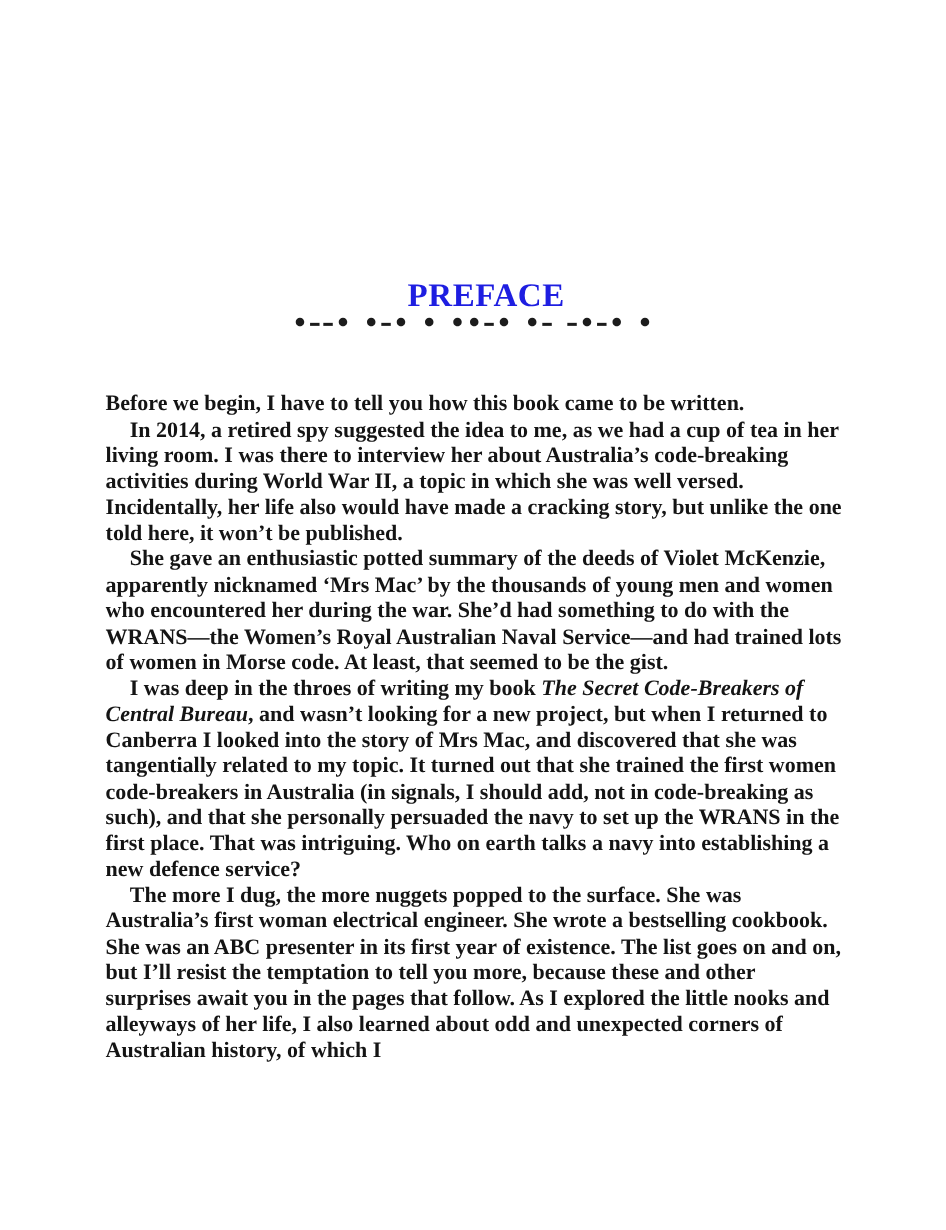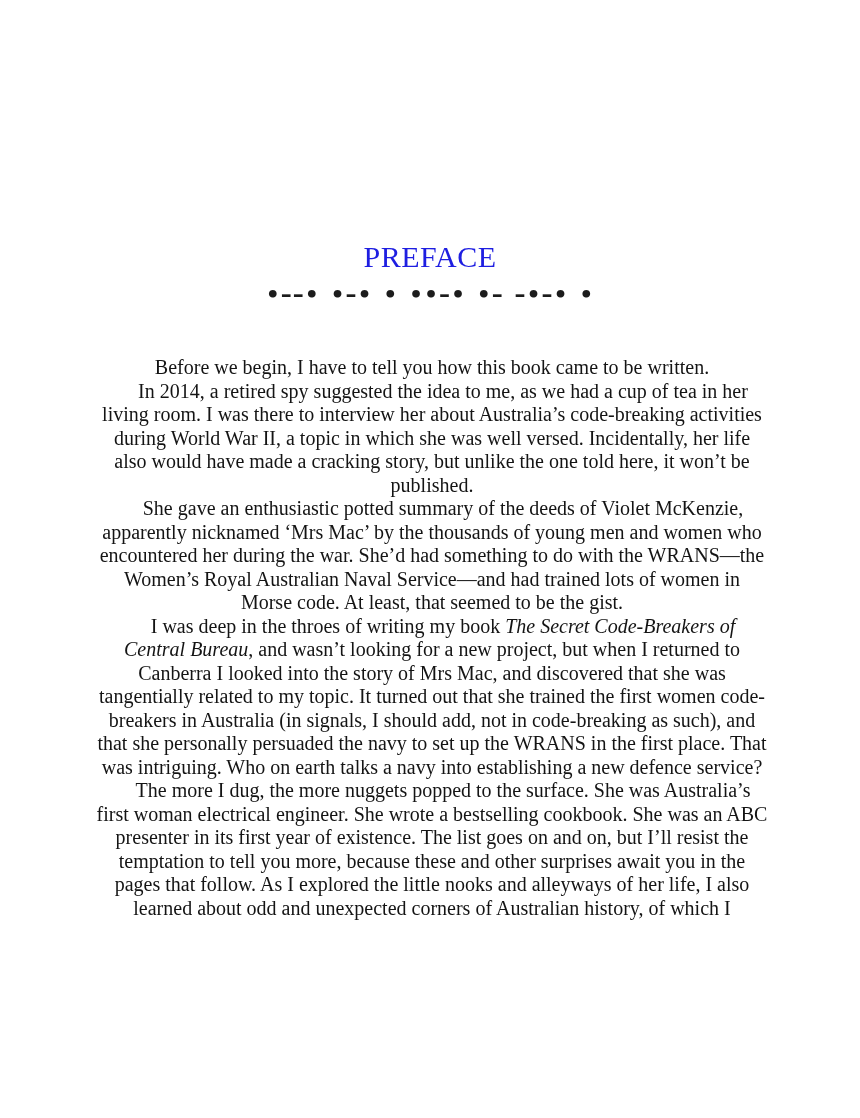--- a/index.html
+++ b/index.html
@@ -21,11 +21,11 @@
     top: 242px;
     left: 96px;
     width: 668px;
-    margin: 0;
+    margin: 12px;
     text-align: center;
     font-size: 30px;
     line-height: 30px;
-    font-weight: normal;
+    font-weight: bold;
     letter-spacing: 0.5px;
     color: #1e1ee1;
   }

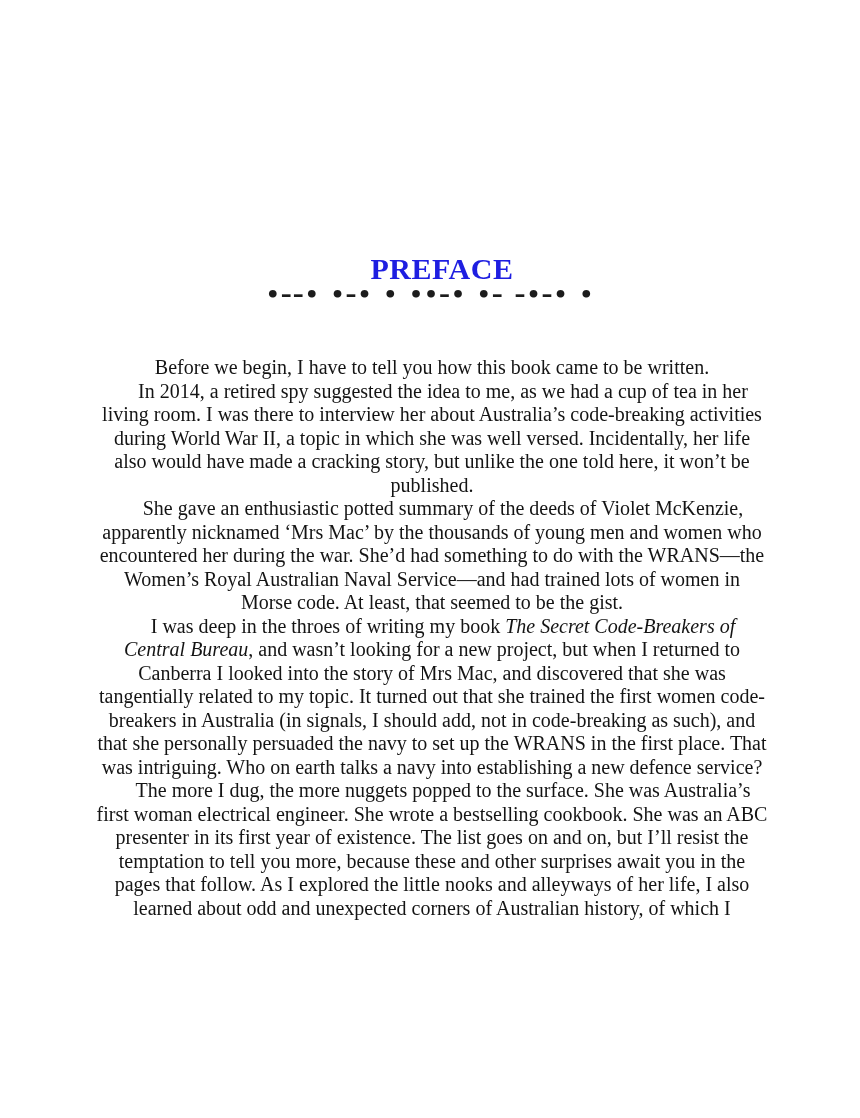--- a/index.html
+++ b/index.html
@@ -54,7 +54,8 @@
     overflow: hidden;
     font-size: 20px;
     line-height: 23.5px;
-    text-align: center;
+    text-align: left;
+    font-weight: bold;
   }
   .text-area p {
     margin: 0;

